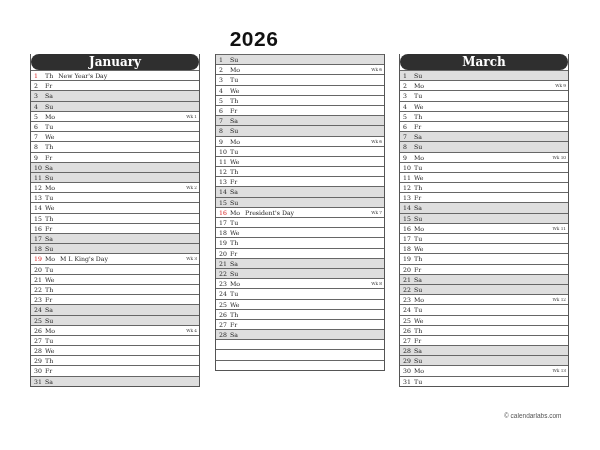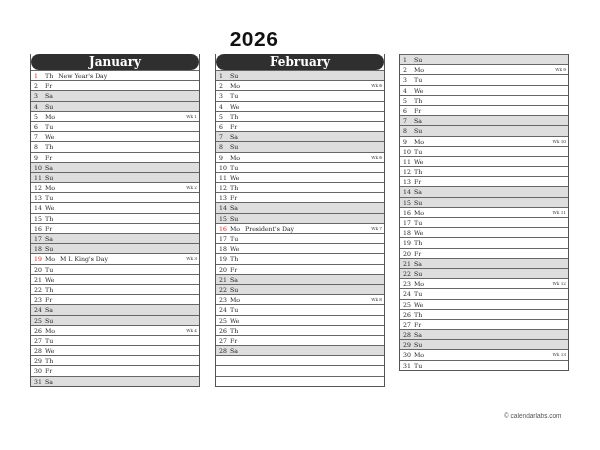--- a/index.html
+++ b/index.html
@@ -59,7 +59,6 @@
 </div>
 
 <div class="month" style="left:215px;">
-  <div class="month-head">February</div>
   <div class="rows">
       <div class="row we"><span class="num">1</span><span class="dow">Su</span></div>
       <div class="row"><span class="num">2</span><span class="dow">Mo</span><span class="wk">Wk 6</span></div>

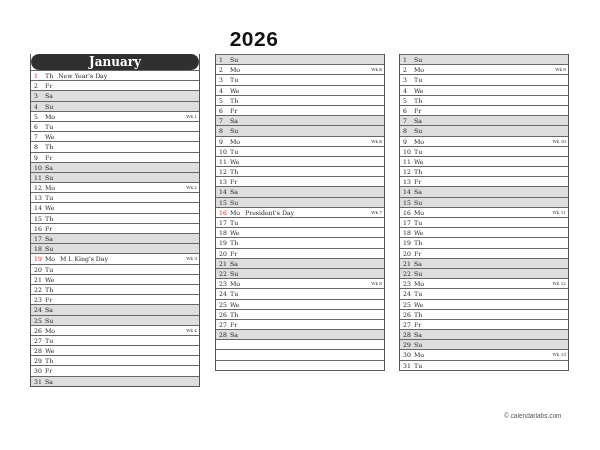--- a/index.html
+++ b/index.html
@@ -95,6 +95,7 @@
 </div>
 
 <div class="month" style="left:399px;">
+  <div class="month-head">March</div>
   <div class="rows">
       <div class="row we"><span class="num">1</span><span class="dow">Su</span></div>
       <div class="row"><span class="num">2</span><span class="dow">Mo</span><span class="wk">Wk 9</span></div>

